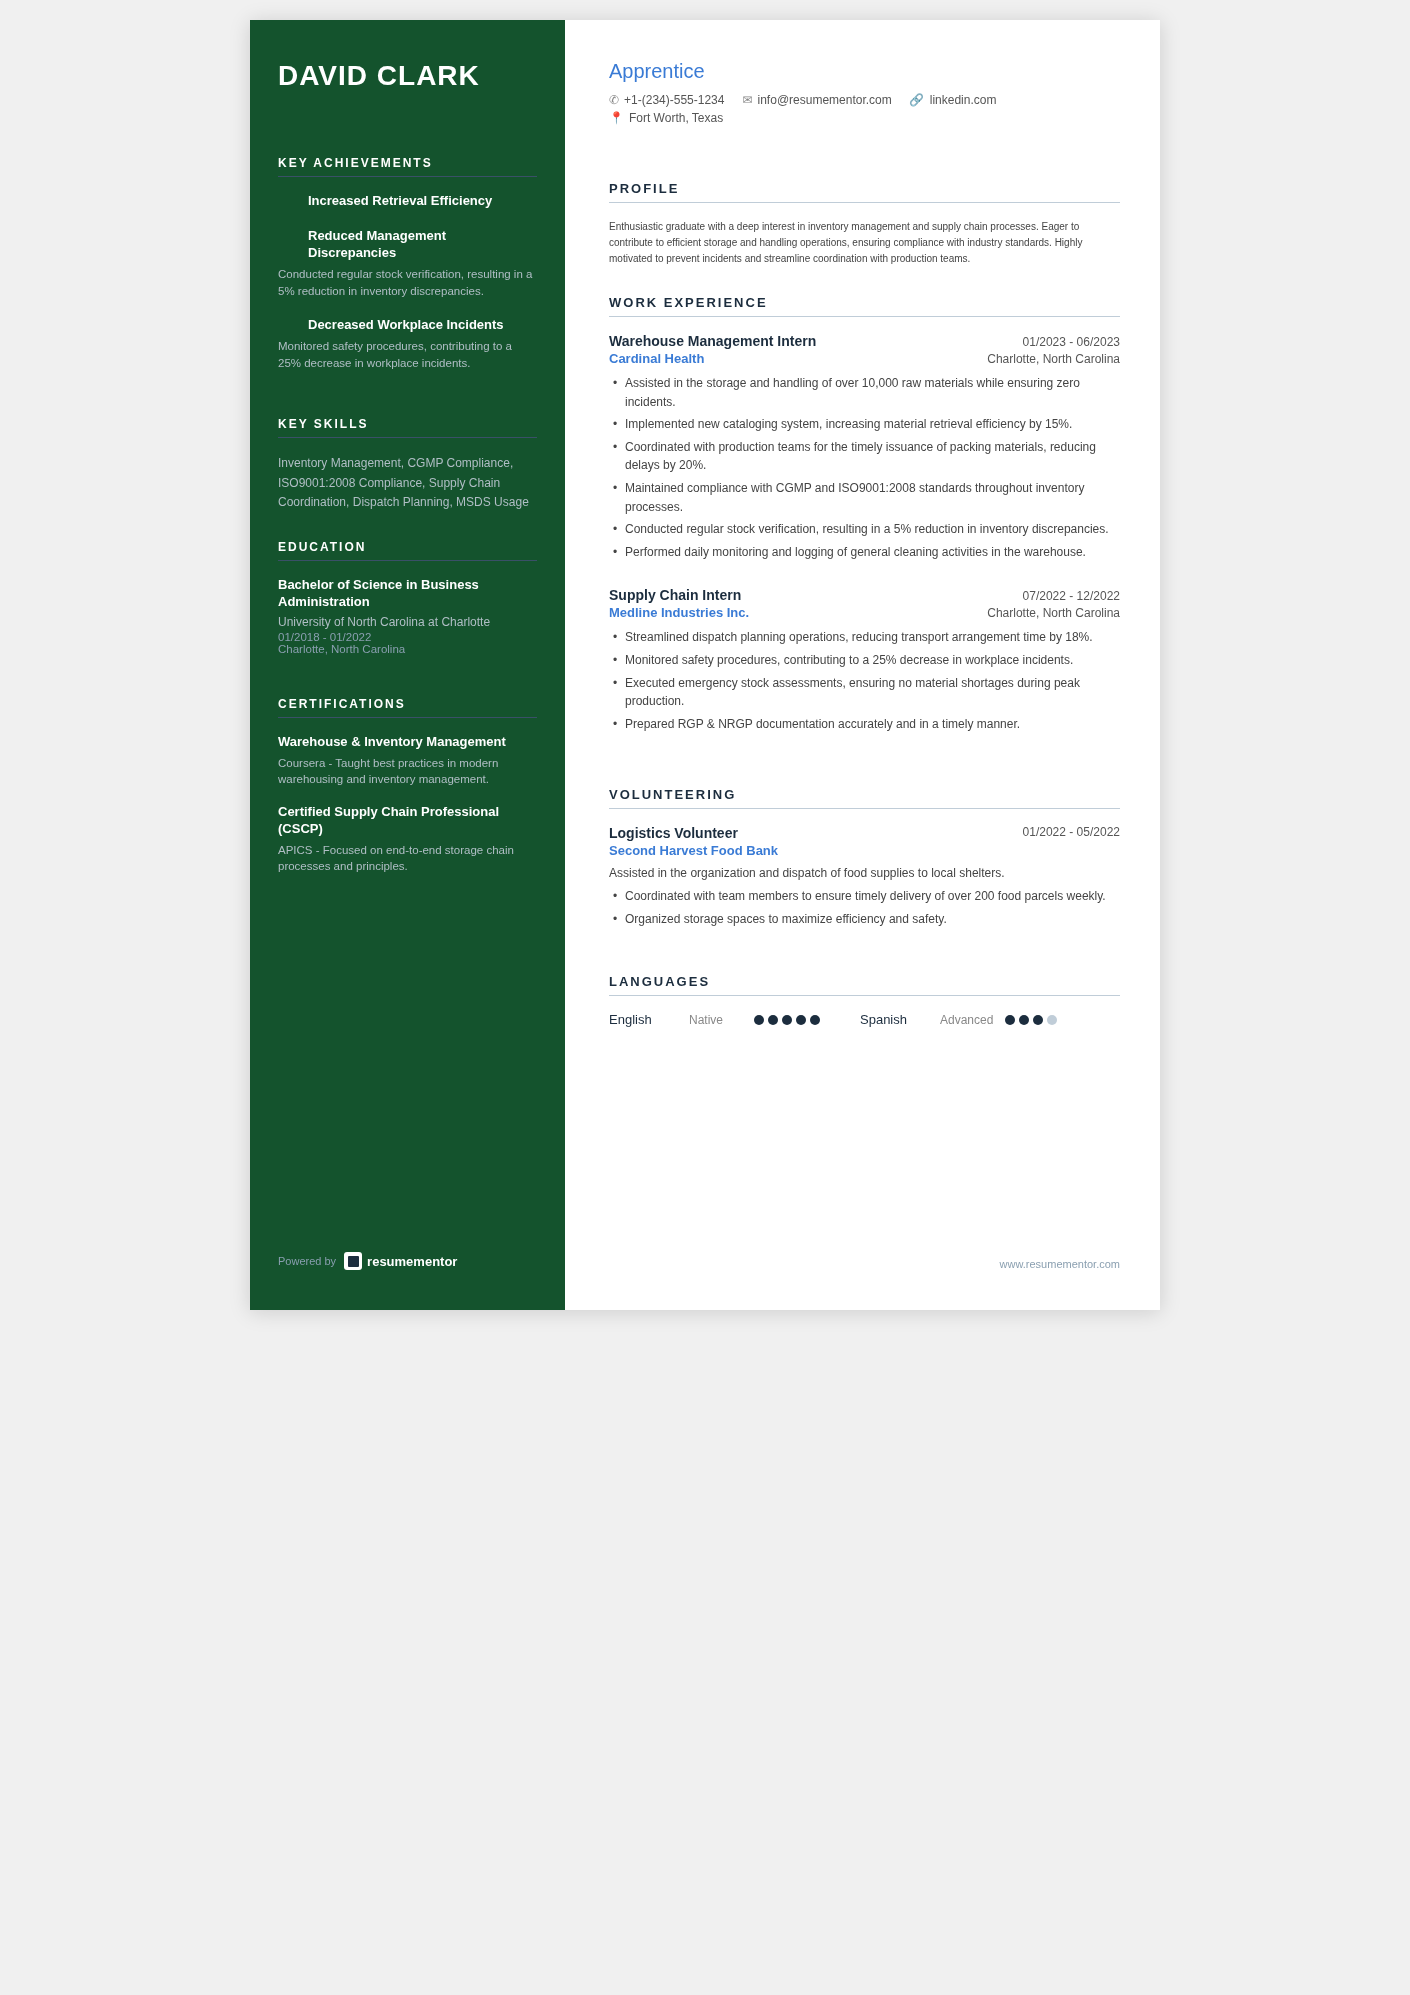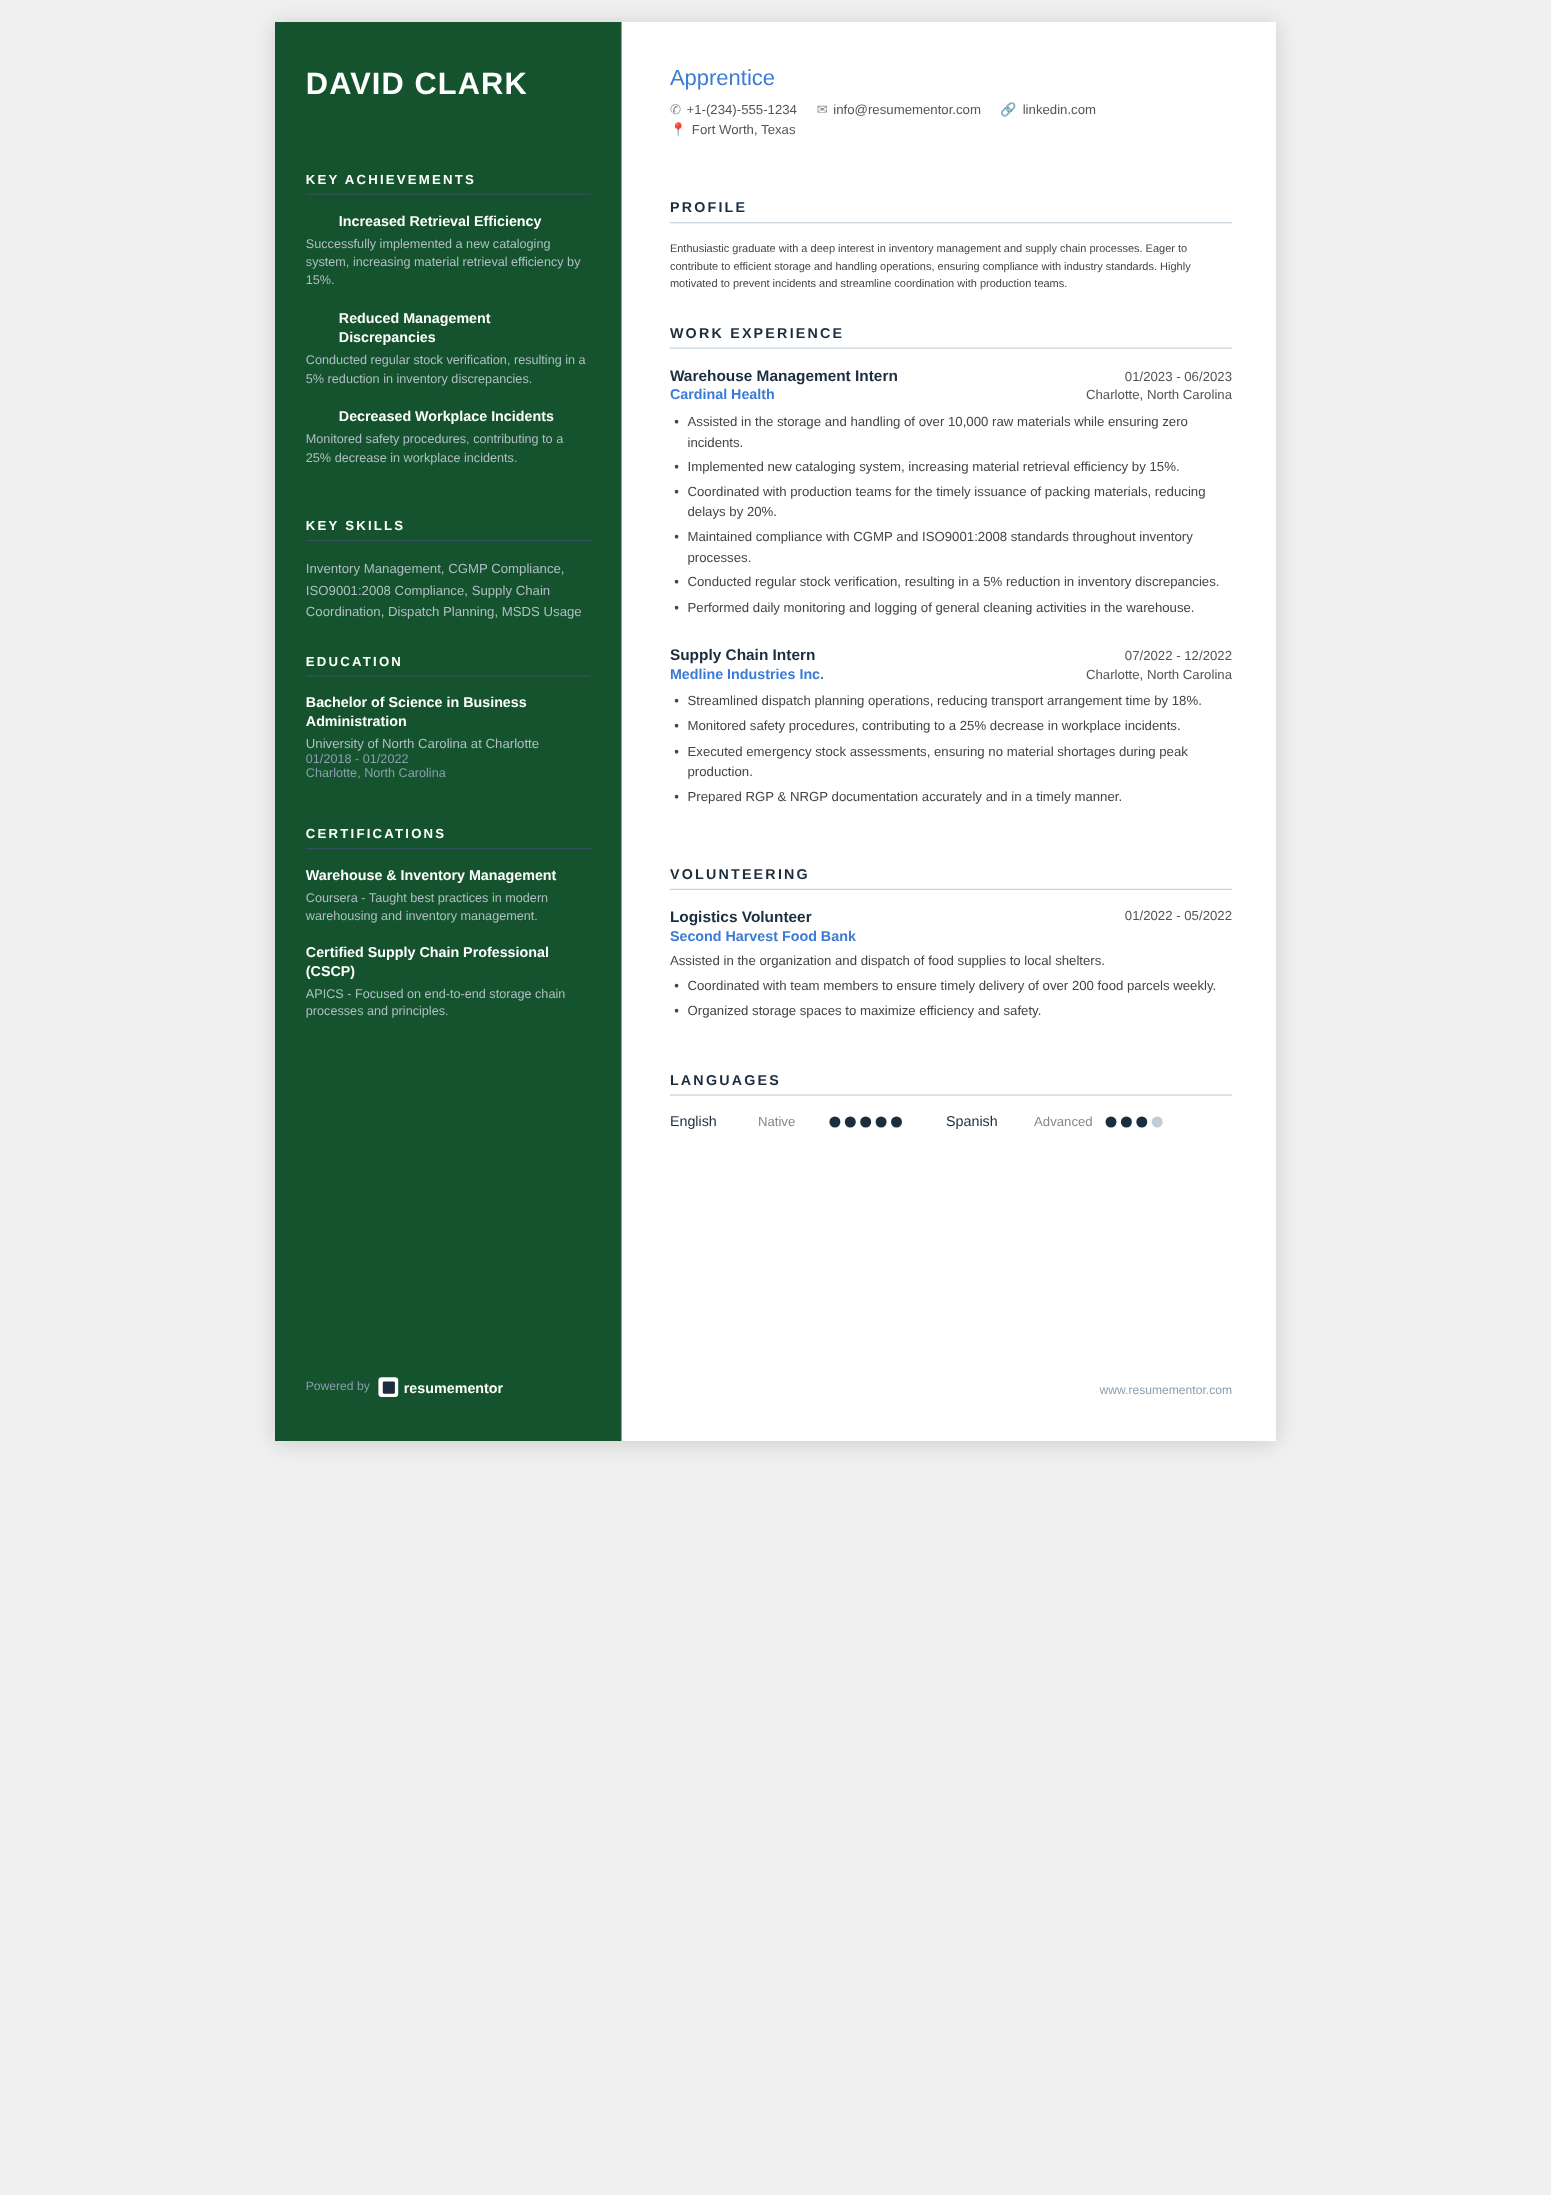--- a/index.html
+++ b/index.html
@@ -335,7 +335,6 @@
     <div>
       <div class="achievement-item">
         <div class="achievement-title">Increased Retrieval Efficiency</div>
-        <div class="achievement-desc">Successfully implemented a new cataloging system, increasing material retrieval efficiency by 15%.</div>
       </div>
       <div class="achievement-item">
         <div class="achievement-title">Reduced Management Discrepancies</div>

